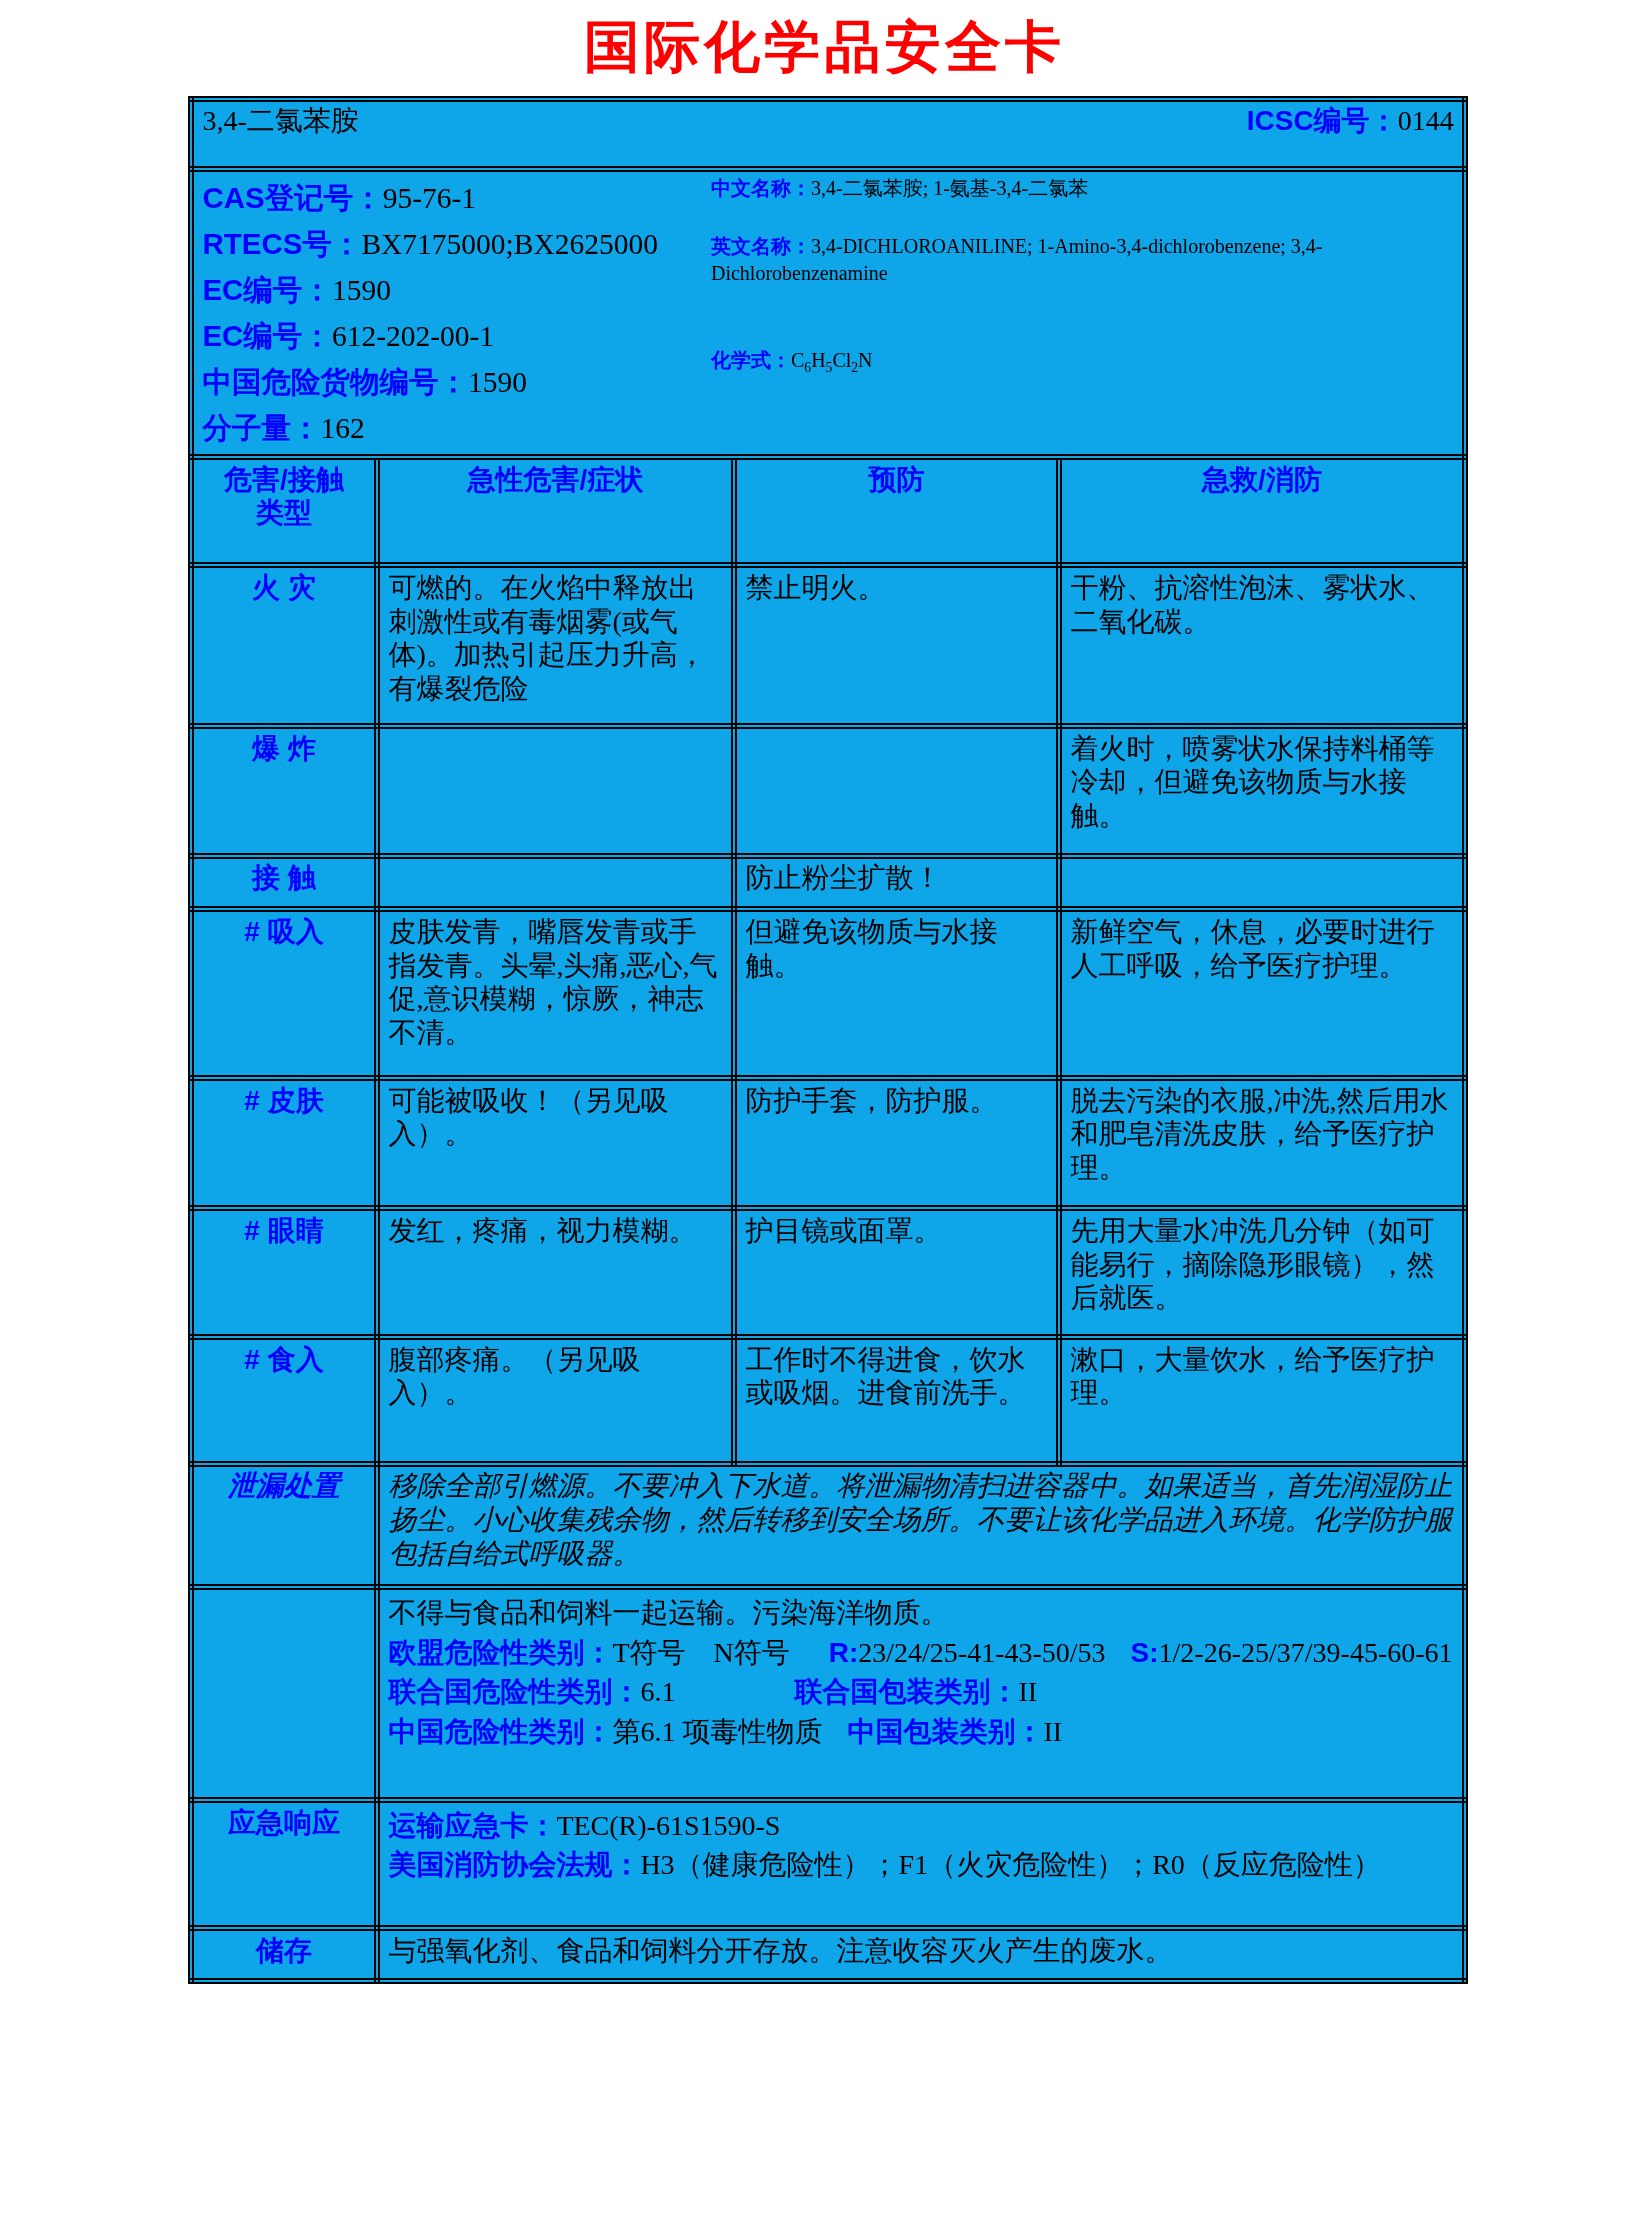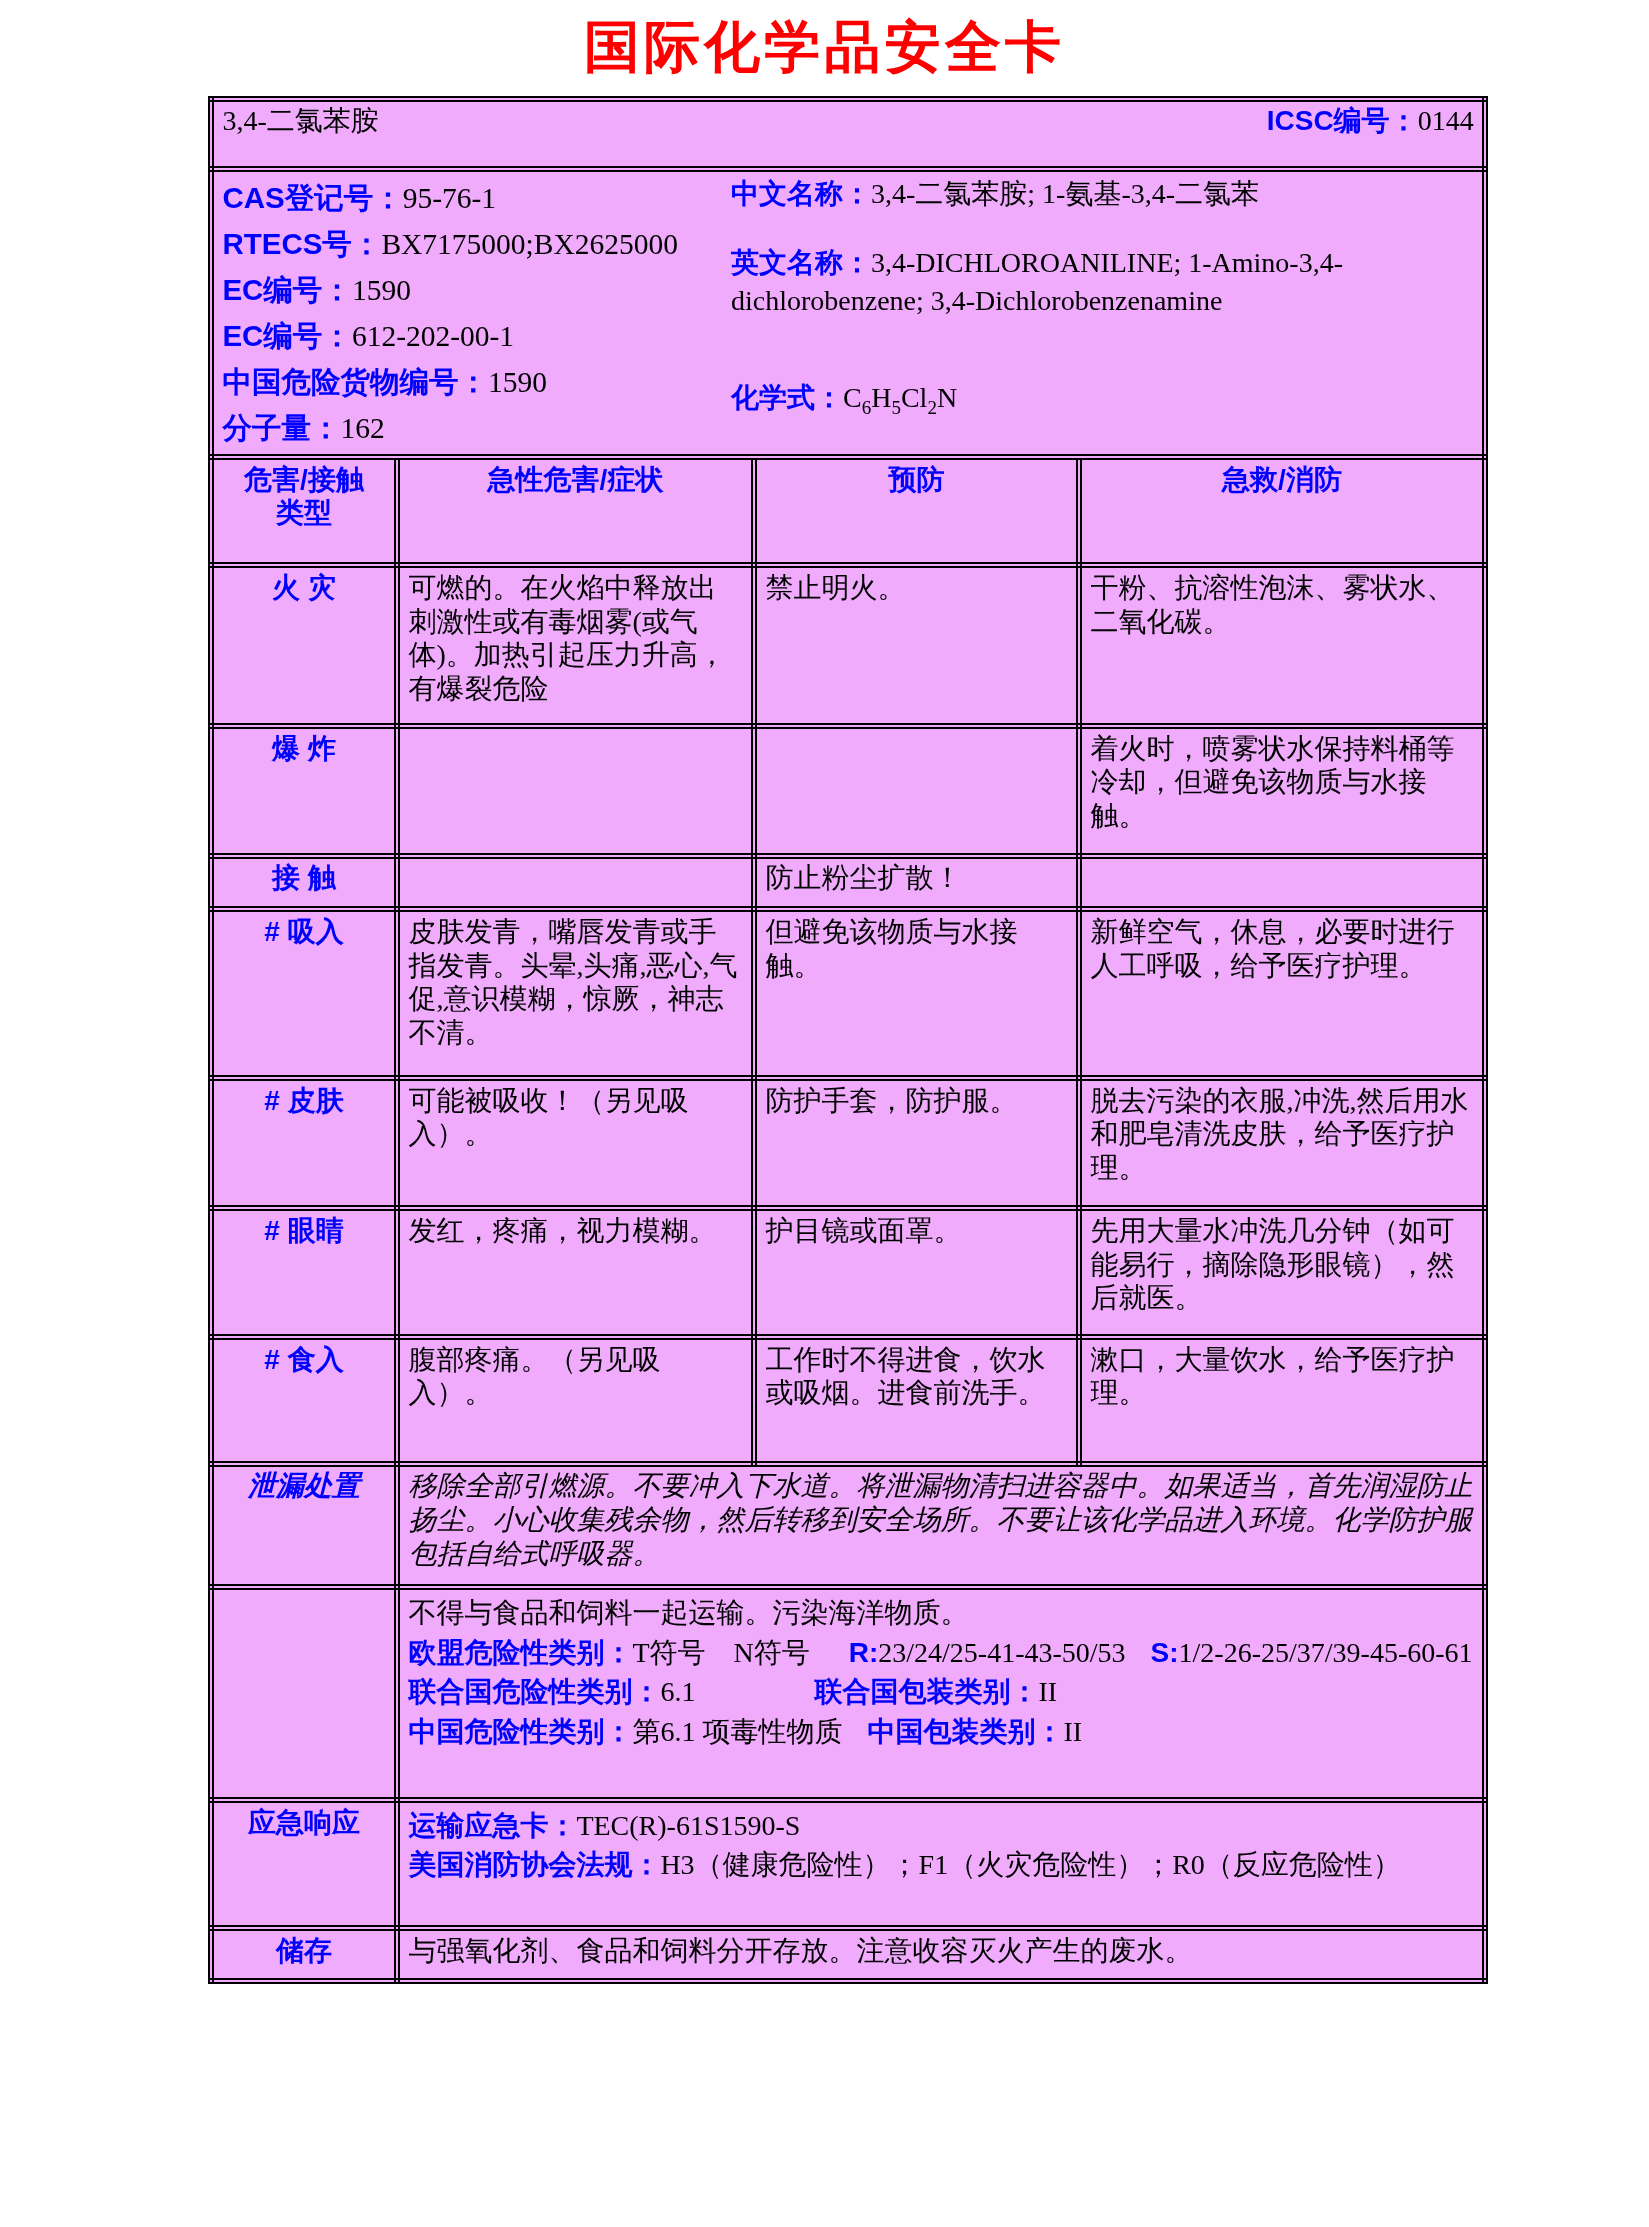--- a/index.html
+++ b/index.html
@@ -9,7 +9,7 @@
   .page-title{margin:0 0 9.8px 0;text-align:center;
        font-family:"Liberation Sans","DejaVu Sans",sans-serif;
        font-weight:bold;font-size:56px;letter-spacing:4.2px;color:#ff0000;}
-  table.card{border-collapse:collapse;table-layout:fixed;width:1273px;background:#f0abfc;margin-left:20px;}
+  table.card{border-collapse:collapse;table-layout:fixed;width:1273px;background:#0ea5e9;}
   .card td,.card th{border:6.3px double #000;padding:2.8px 8.4px;vertical-align:top;
        font-size:28px;line-height:1.2;word-break:break-word;}
   col.c1{width:186px;}col.c2{width:357px;}col.c3{width:325px;}col.c4{width:406px;}

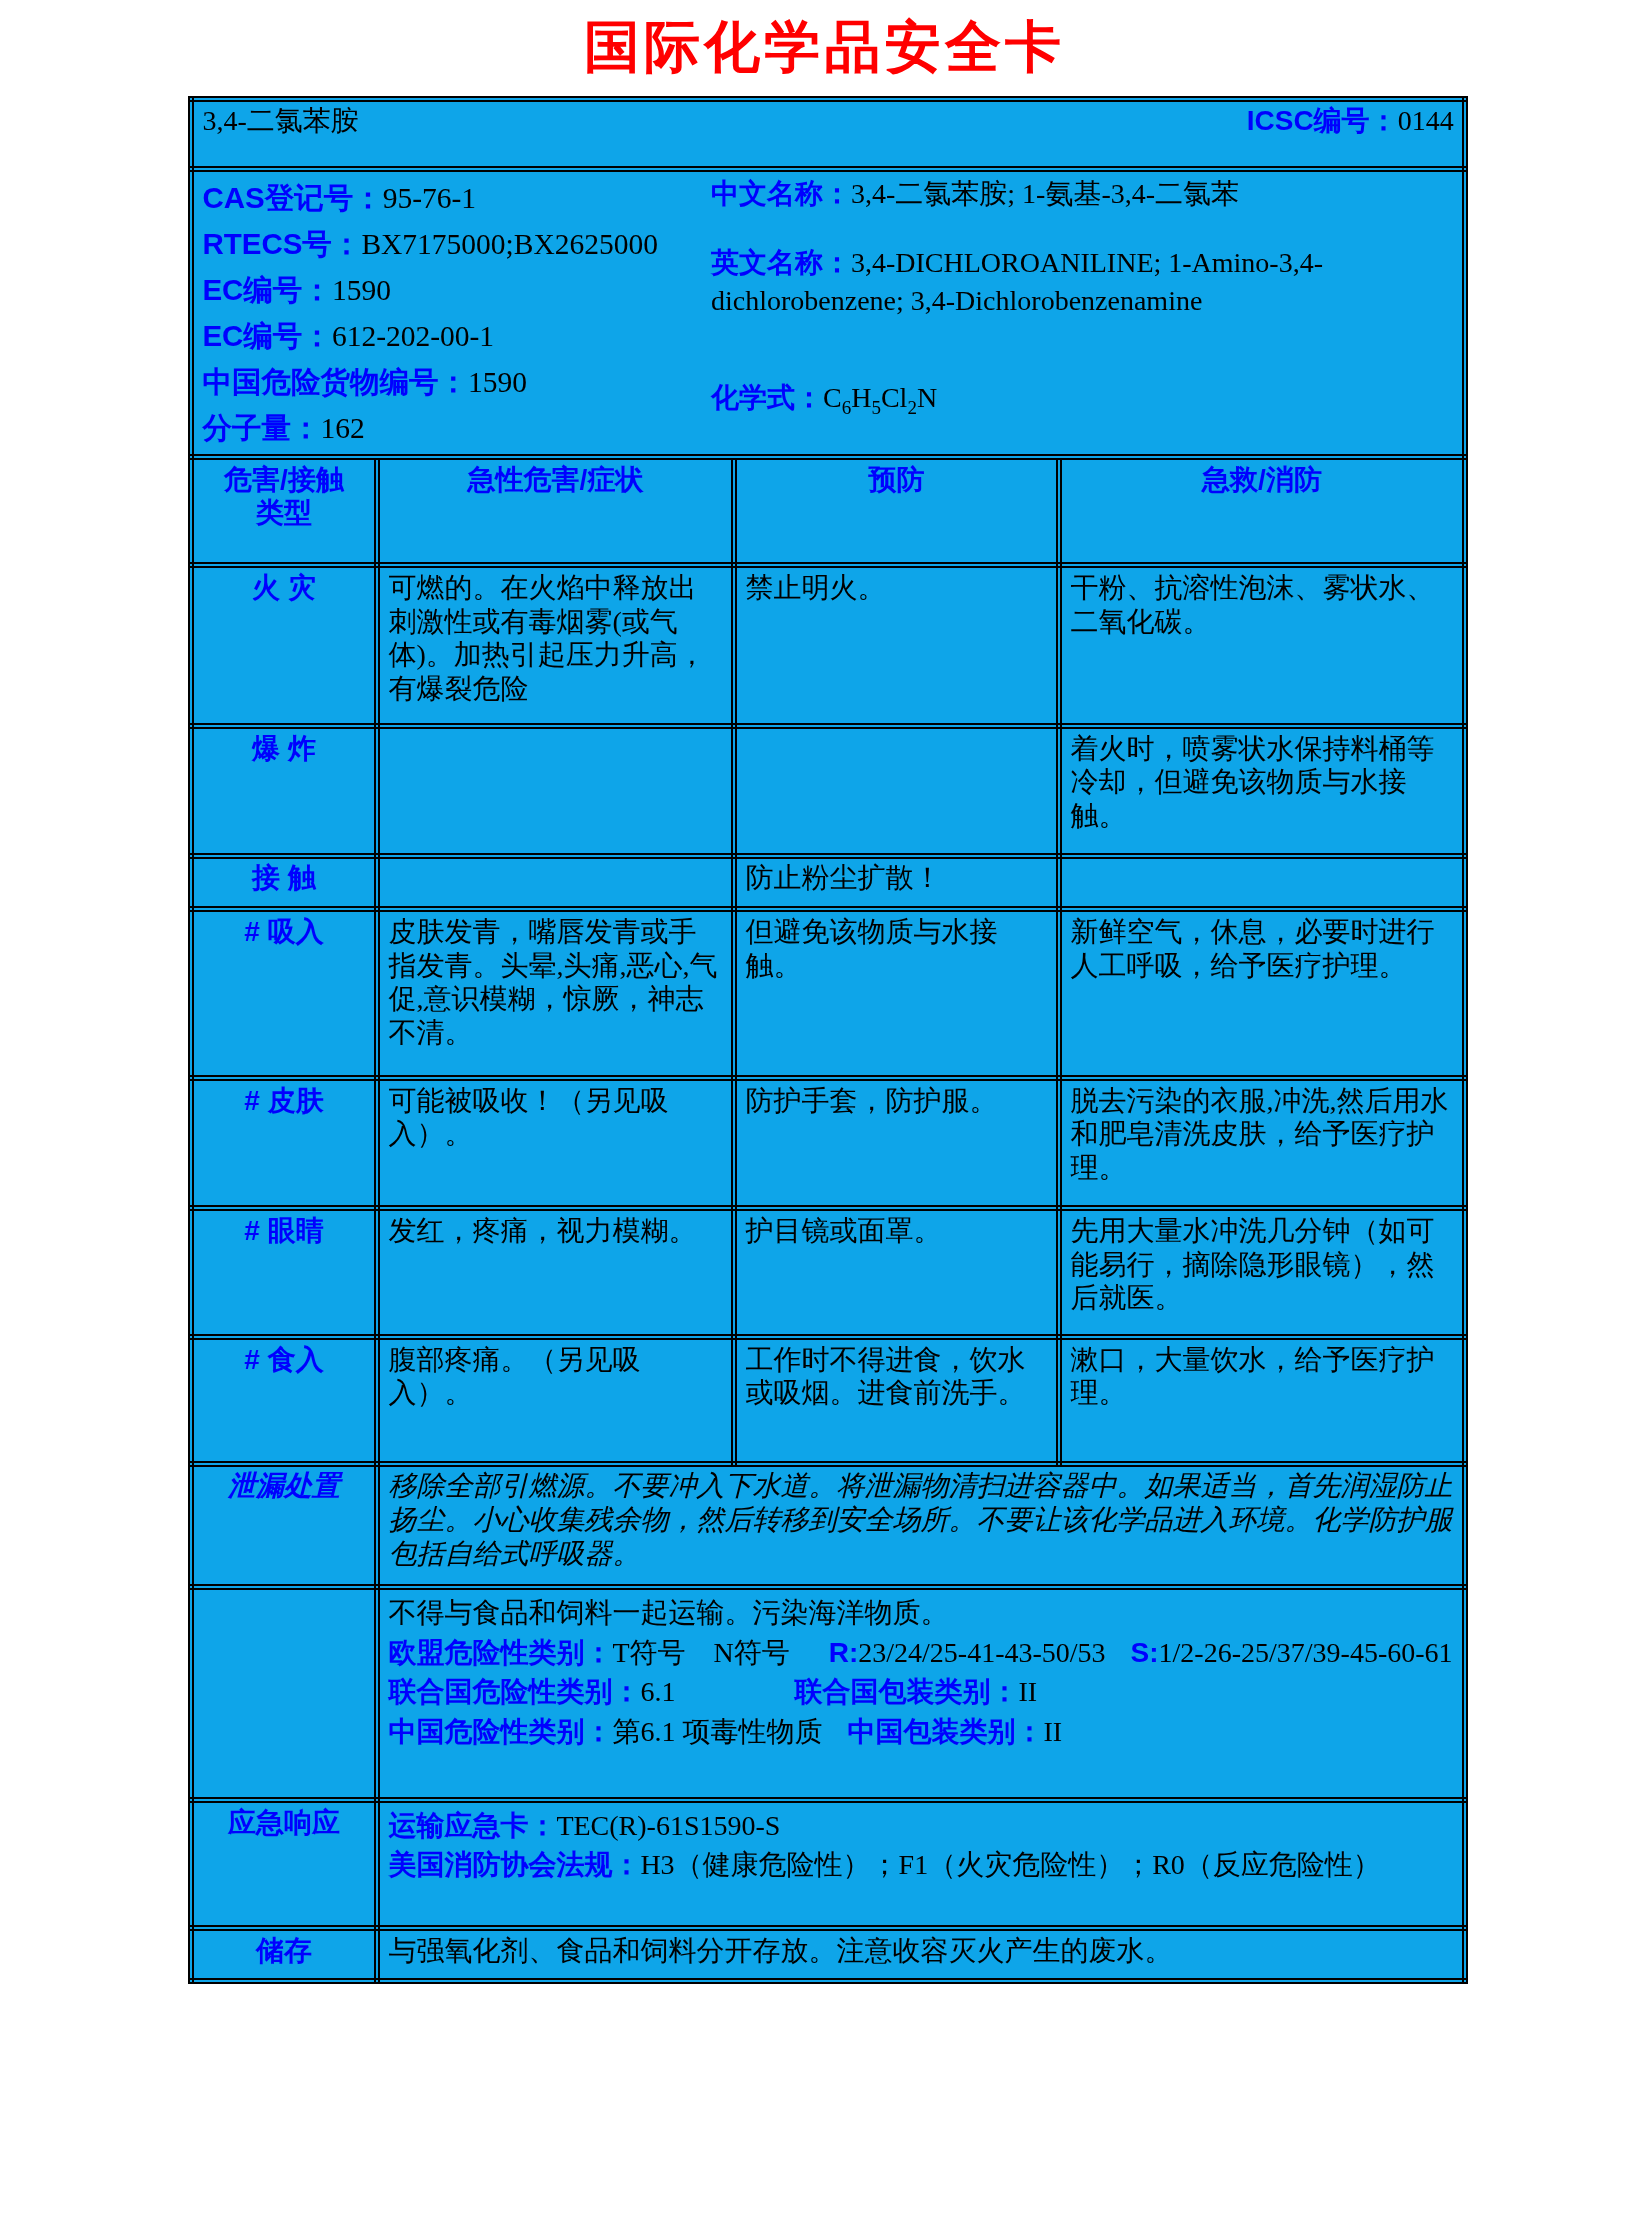--- a/index.html
+++ b/index.html
@@ -25,7 +25,7 @@
   .id-line{line-height:45px;font-size:29.5px;white-space:nowrap;}
   .id-line .lbl{font-size:29.5px;}
   .id-right{flex:1;padding-left:5.6px;}
-  .id-right p{margin:0;font-size:28px;line-height:1.35;}
+  .id-right p{margin:0;font-size:20px;line-height:1.35;}
   .id-right .p-en{margin-top:31px;}
   .id-right .p-formula{margin-top:60px;}
   sub{font-size:68%;}

